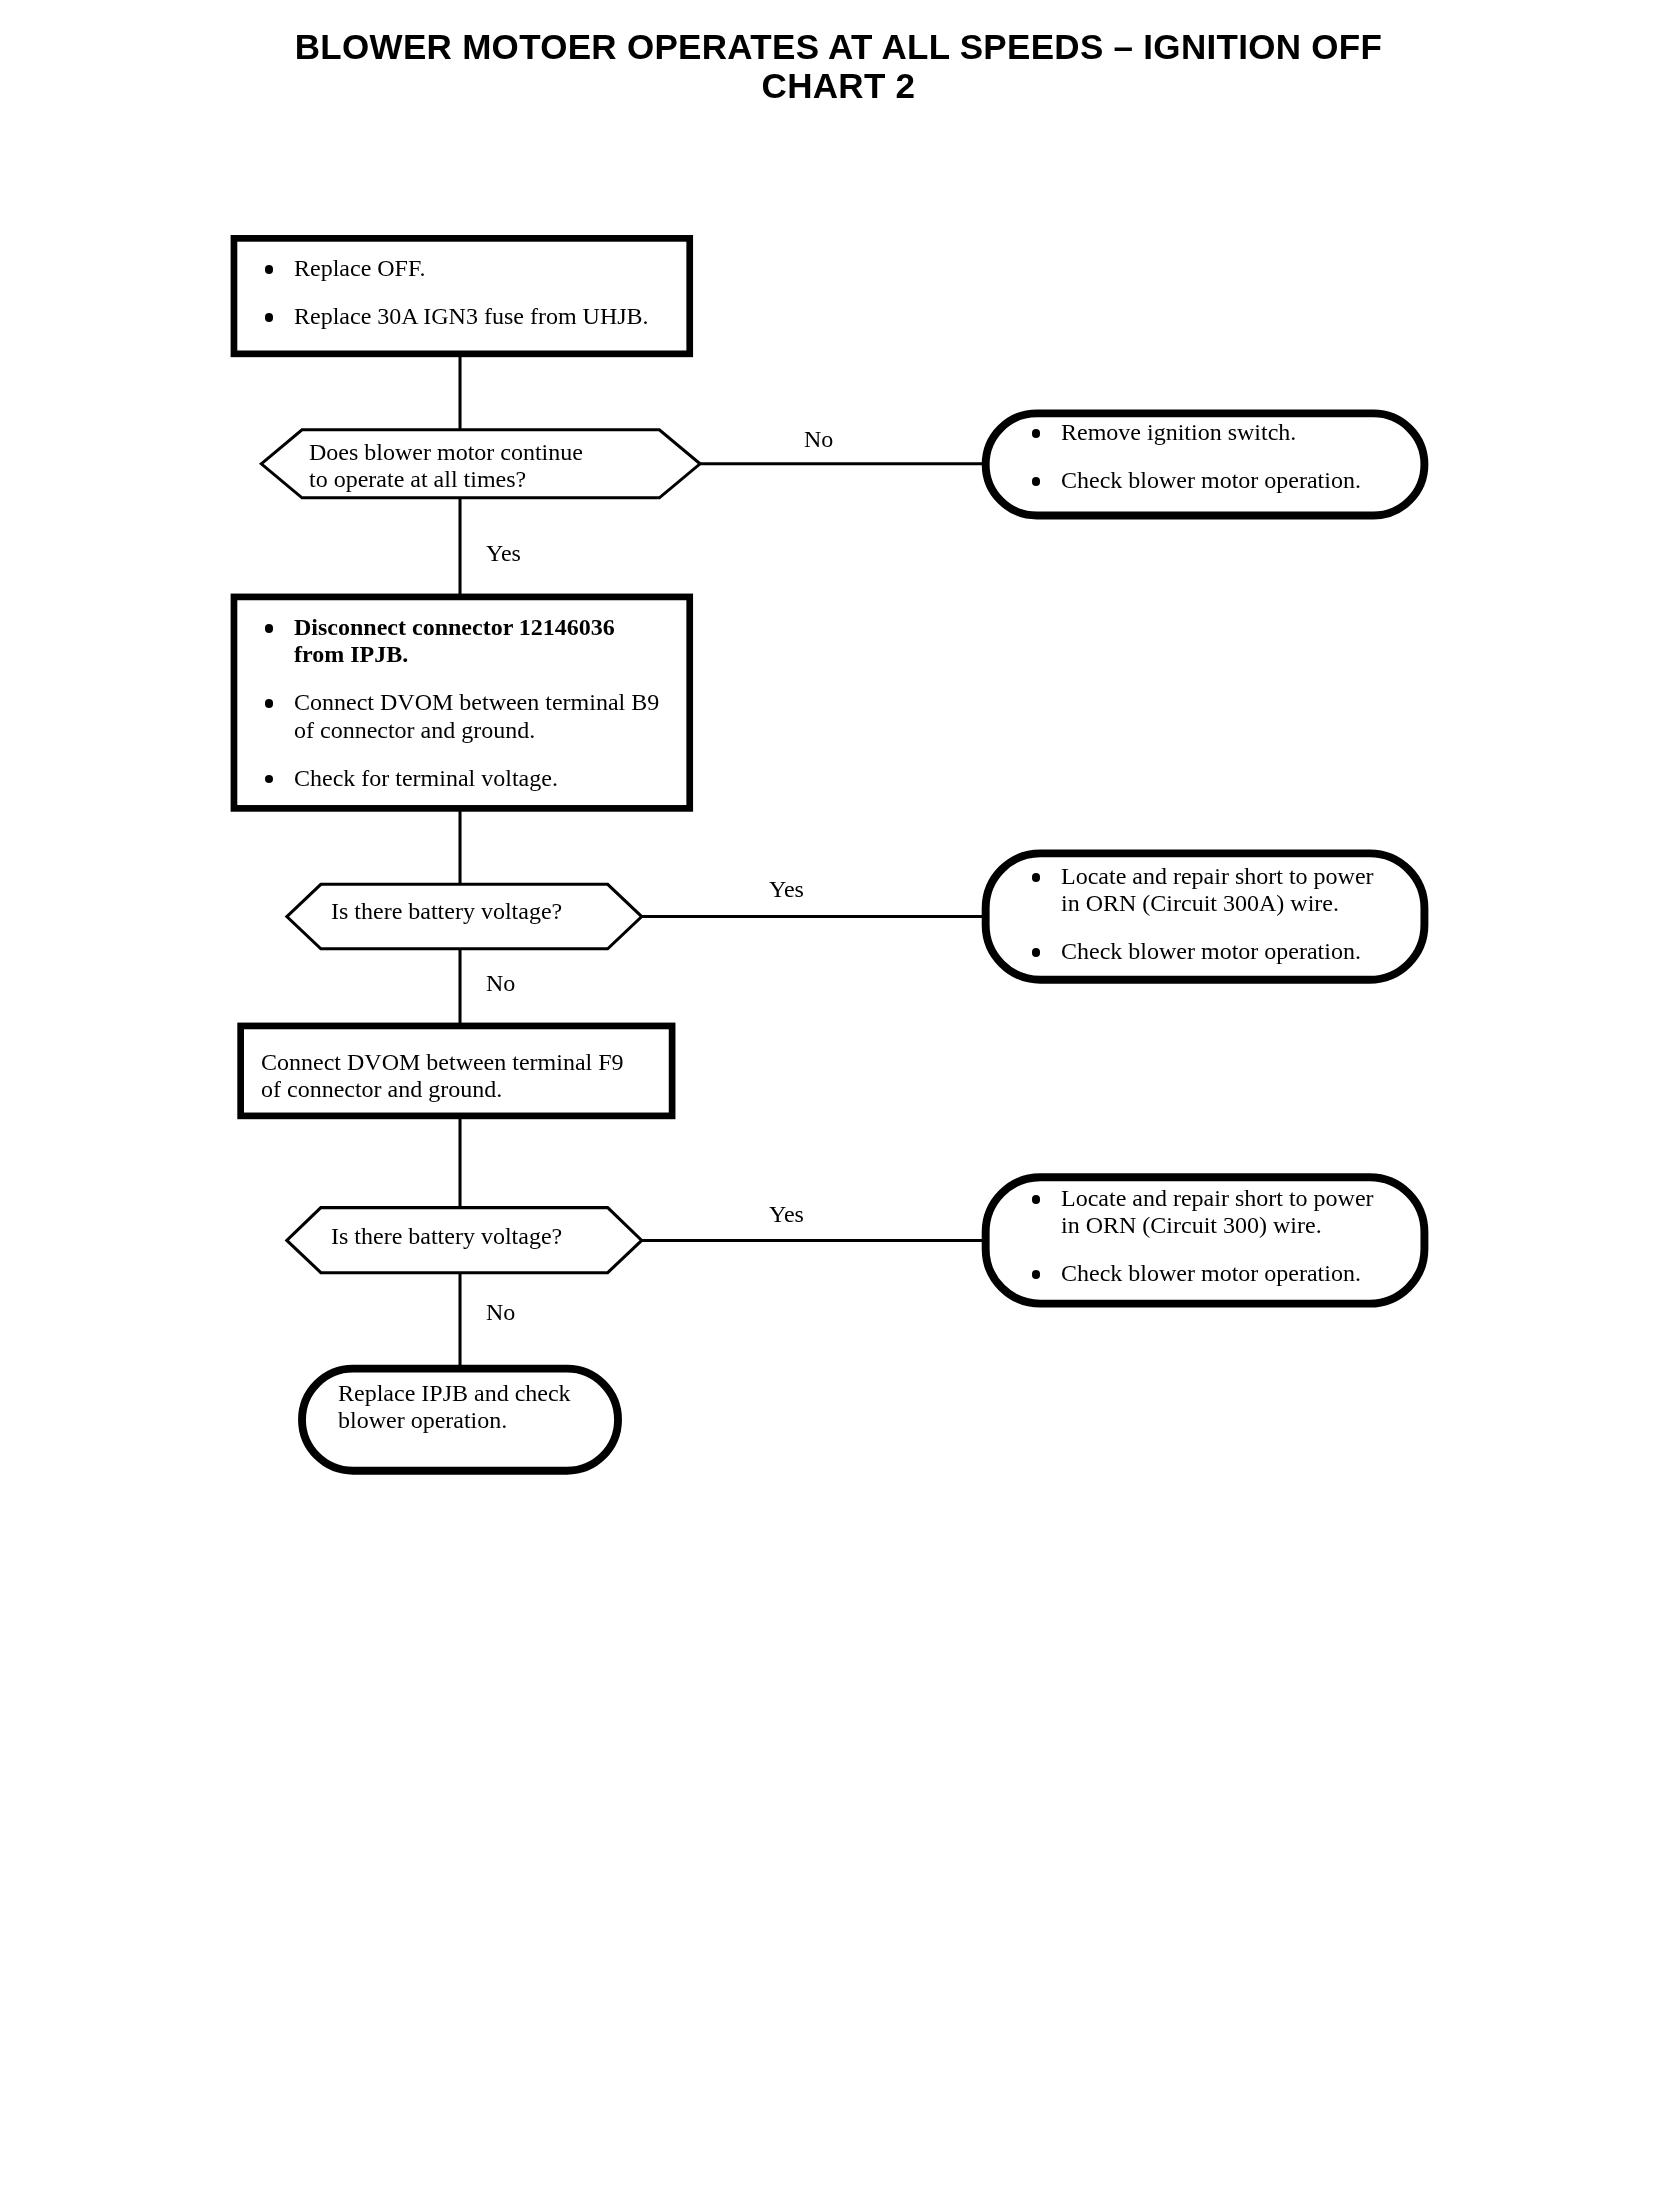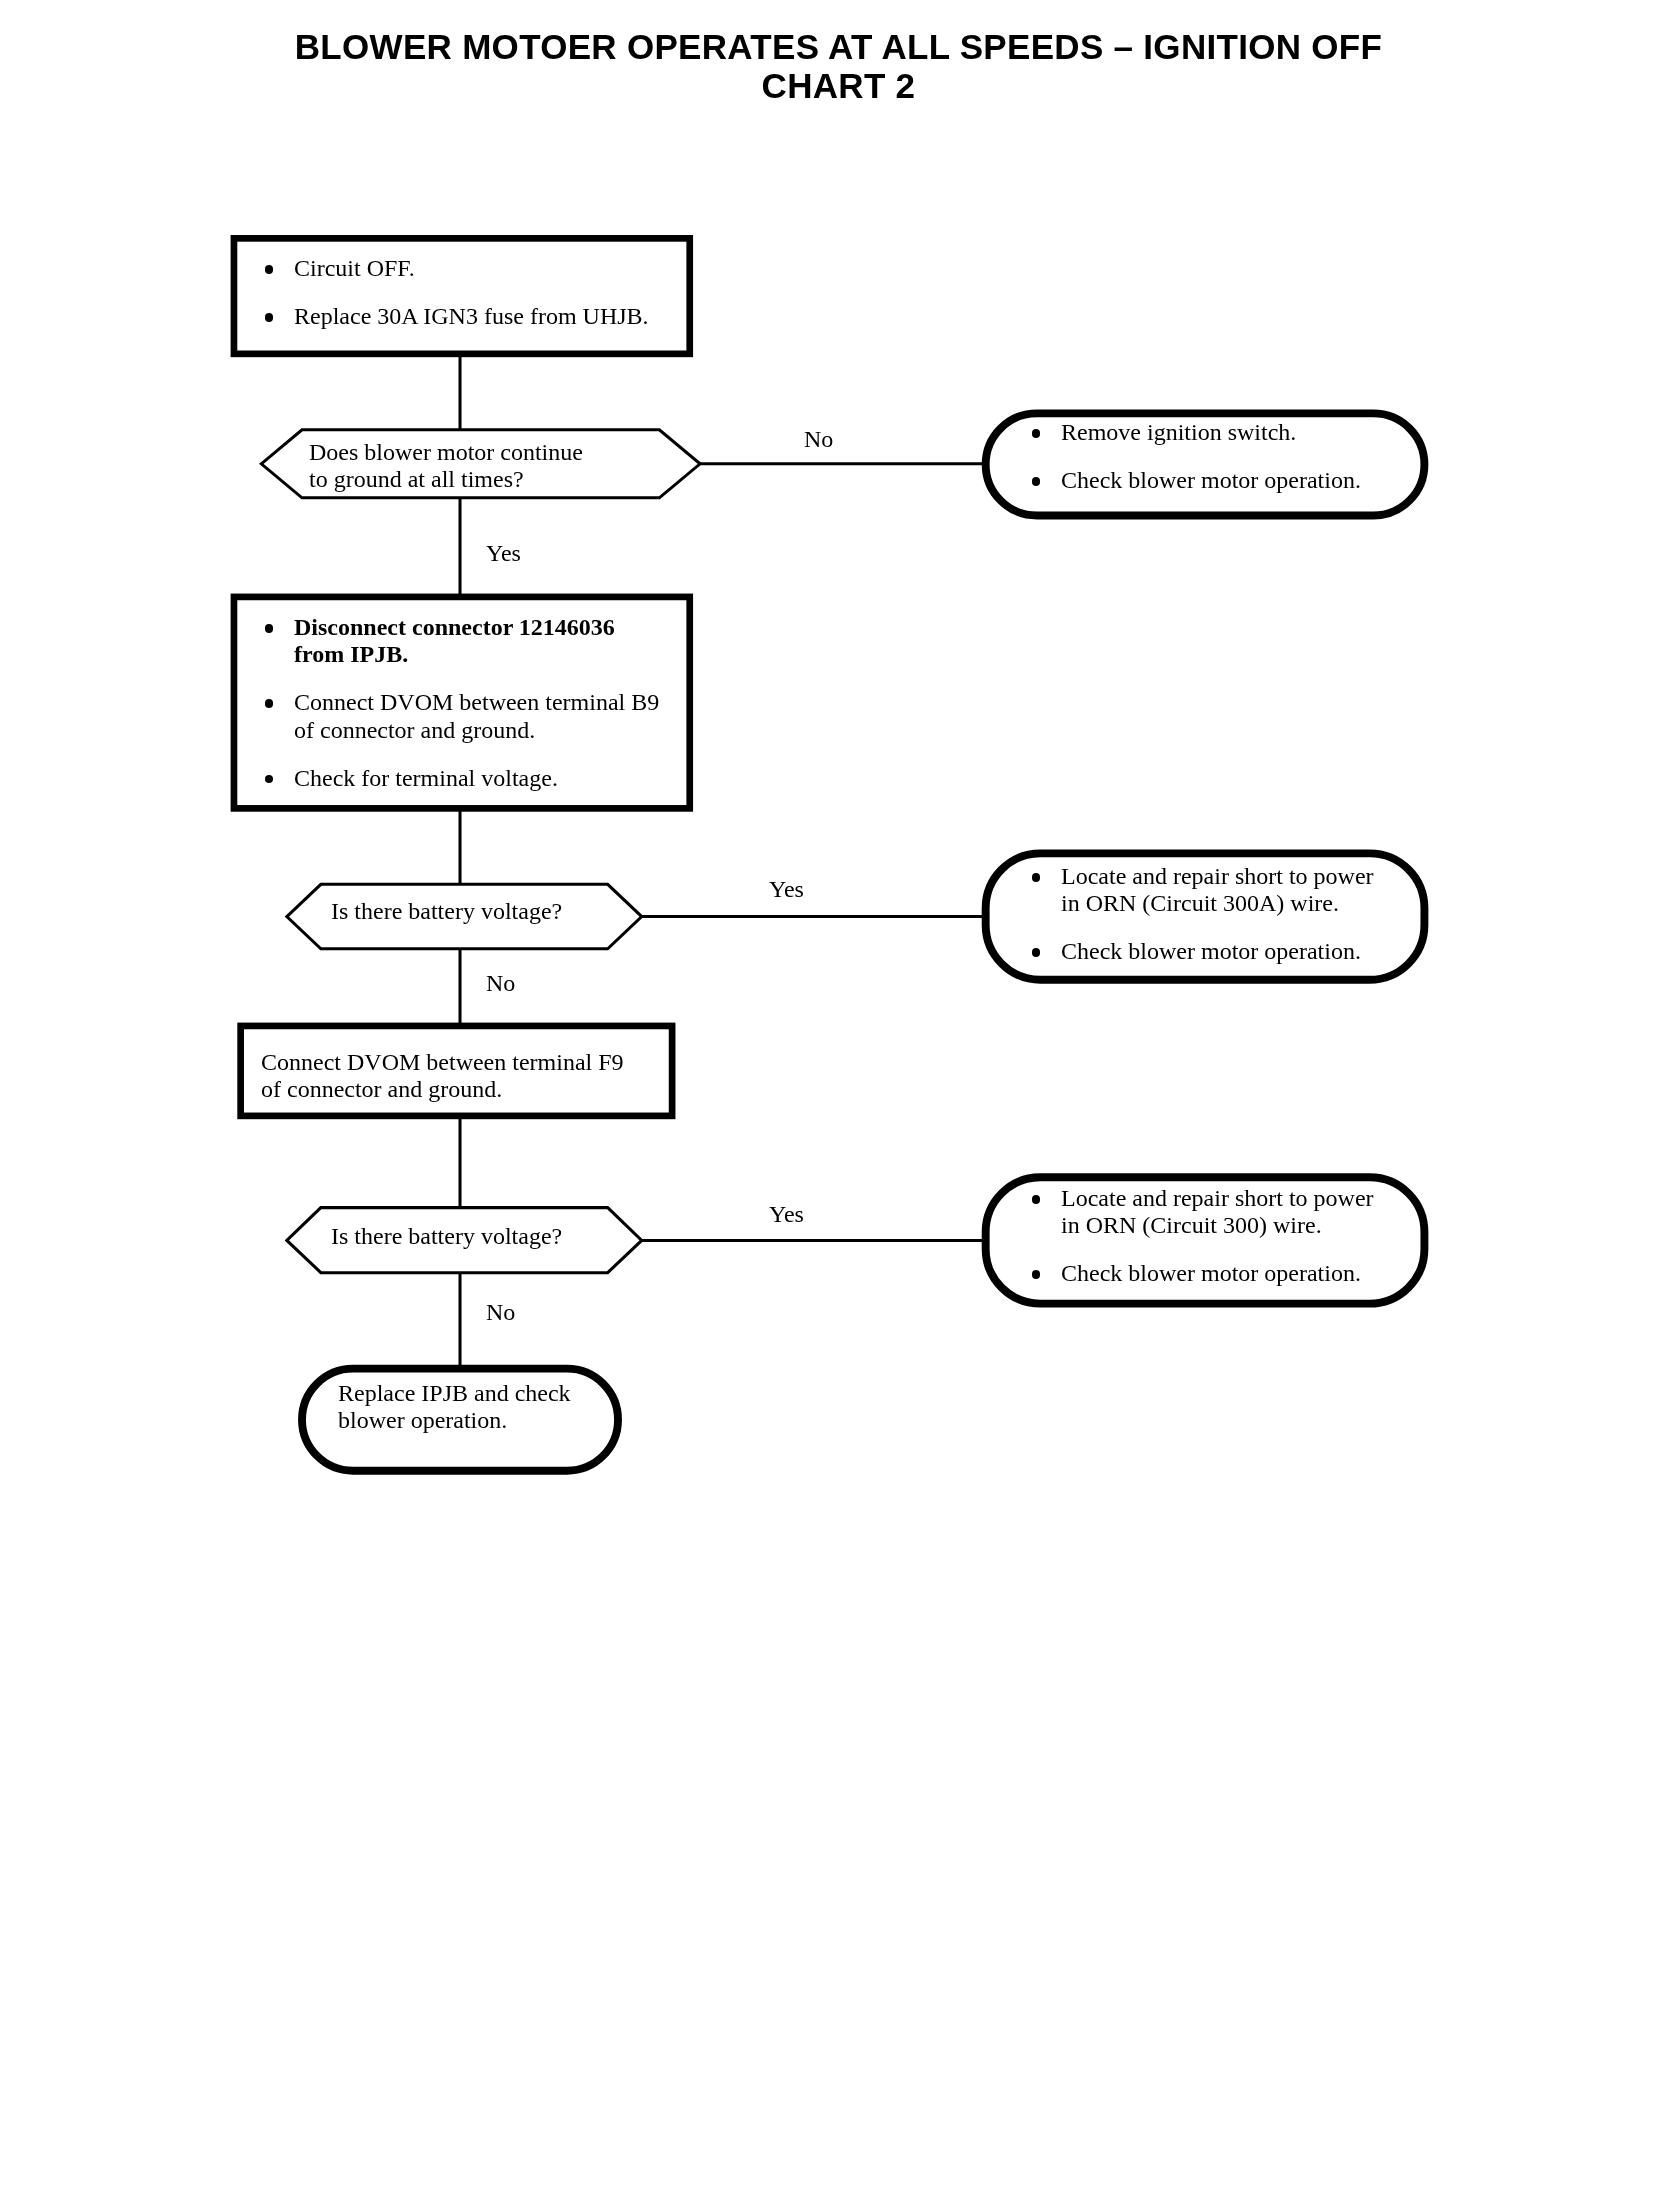--- a/index.html
+++ b/index.html
@@ -154,7 +154,7 @@
     <ul class="bullet-list">
       <li>
         <span class="bullet-dot"></span>
-        <span>Circuit OFF.</span>
+        <span>Replace OFF.</span>
       </li>
       <li>
         <span class="bullet-dot"></span>

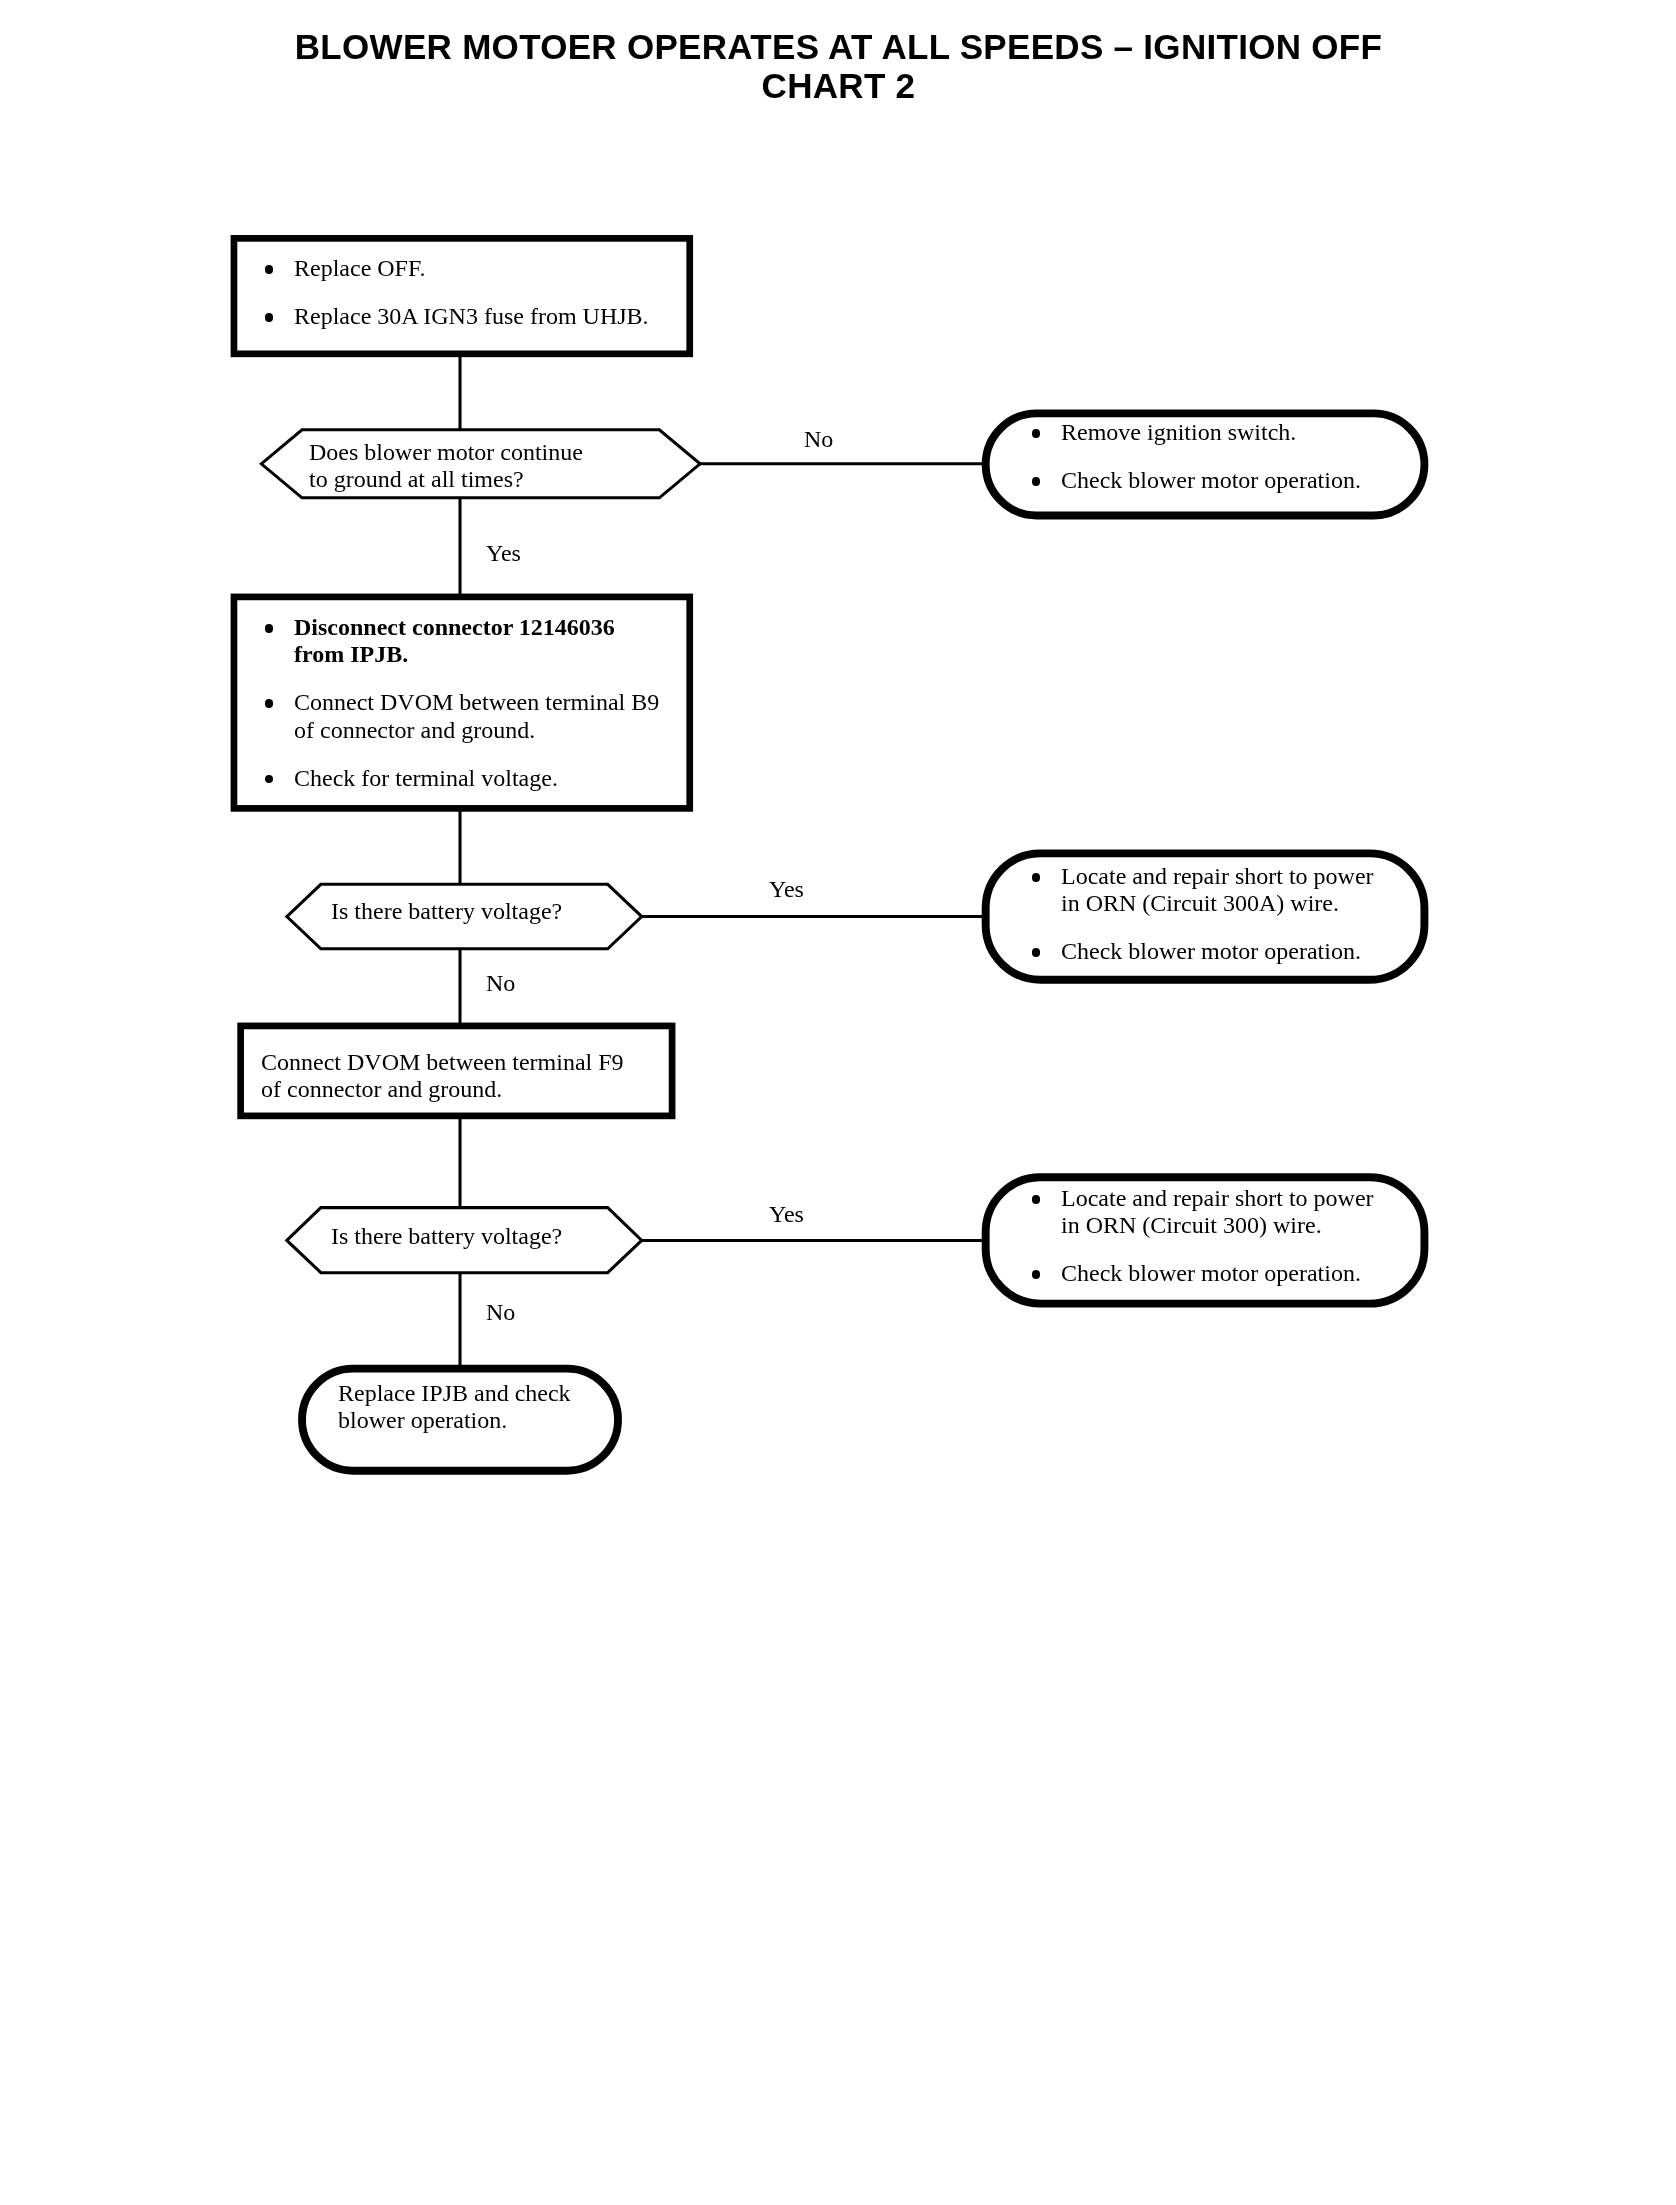--- a/index.html
+++ b/index.html
@@ -165,7 +165,7 @@
 
   <div class="node-text dec-1">
     <p class="plain-text" style="white-space:pre-line;">Does blower motor continue
-to ground at all times?</p>
+to operate at all times?</p>
   </div>
 
   <div class="node-text term-1">

